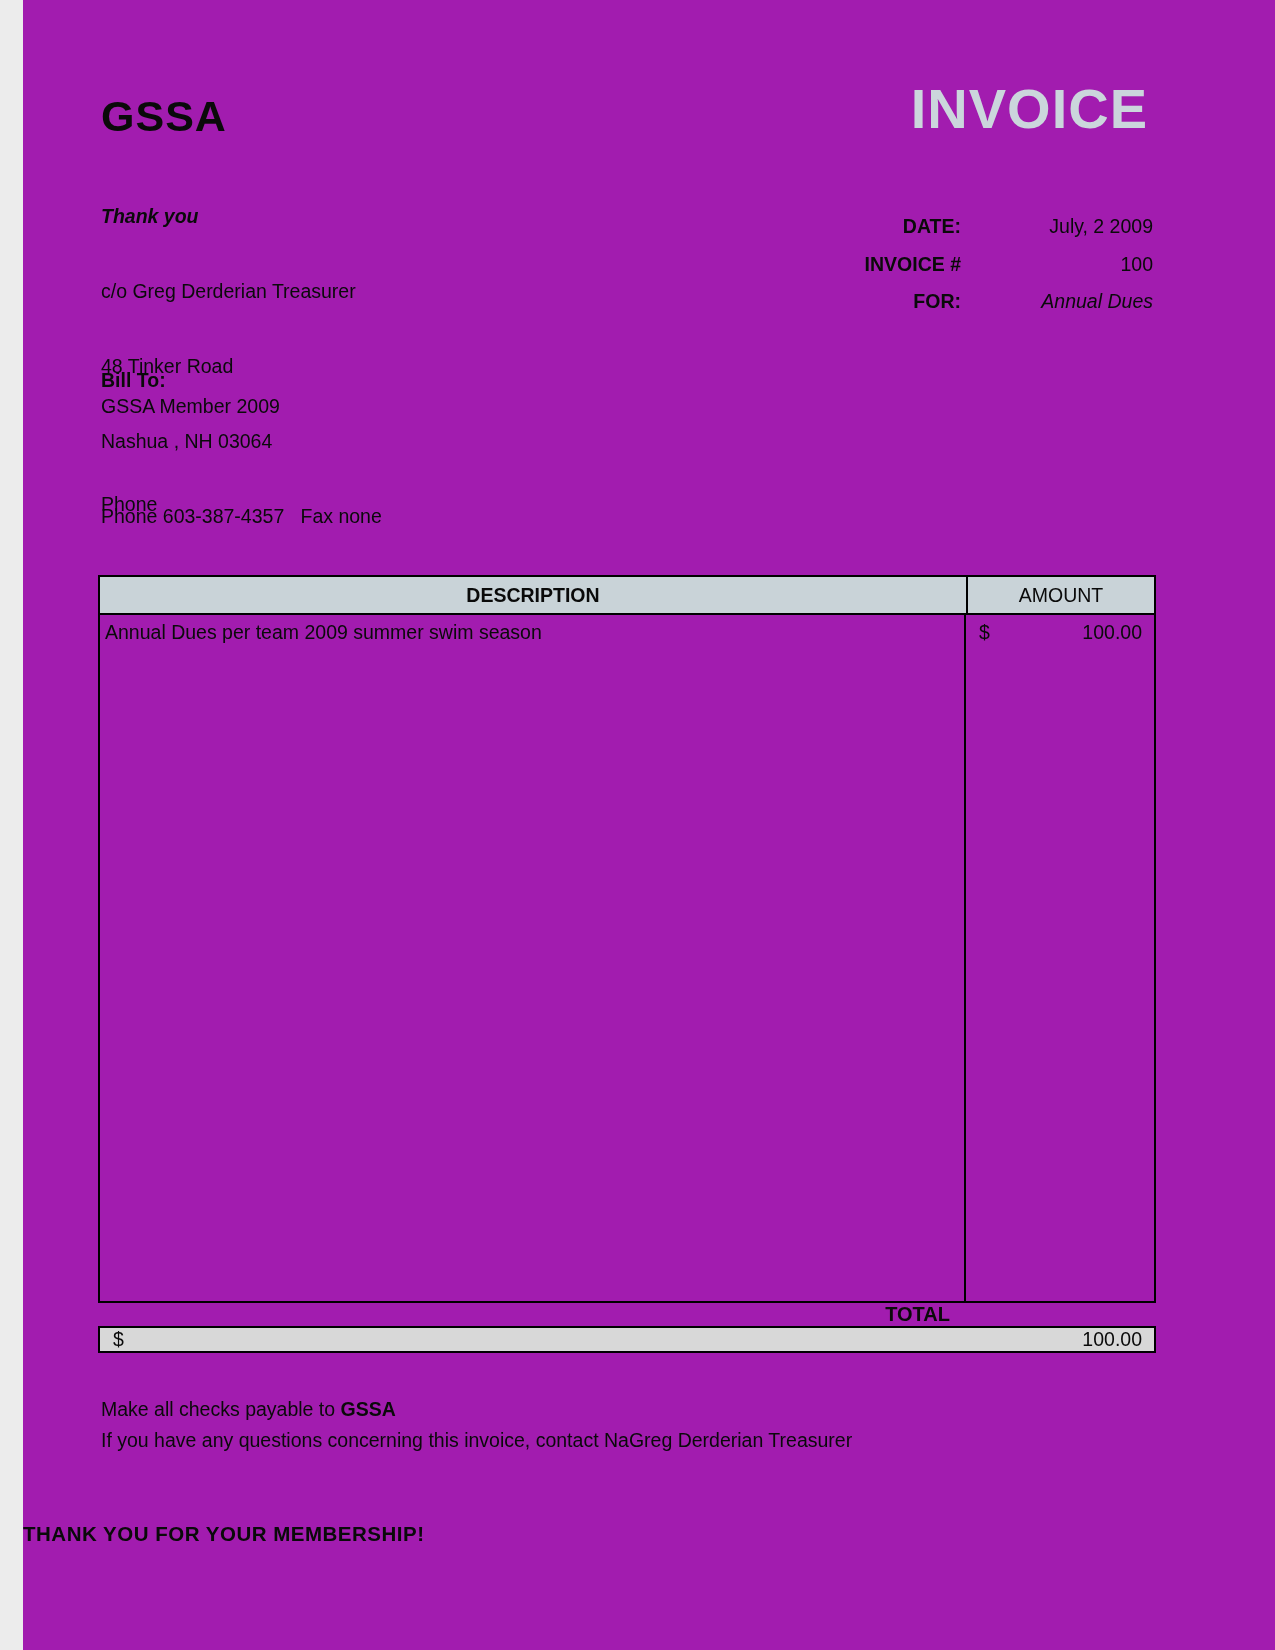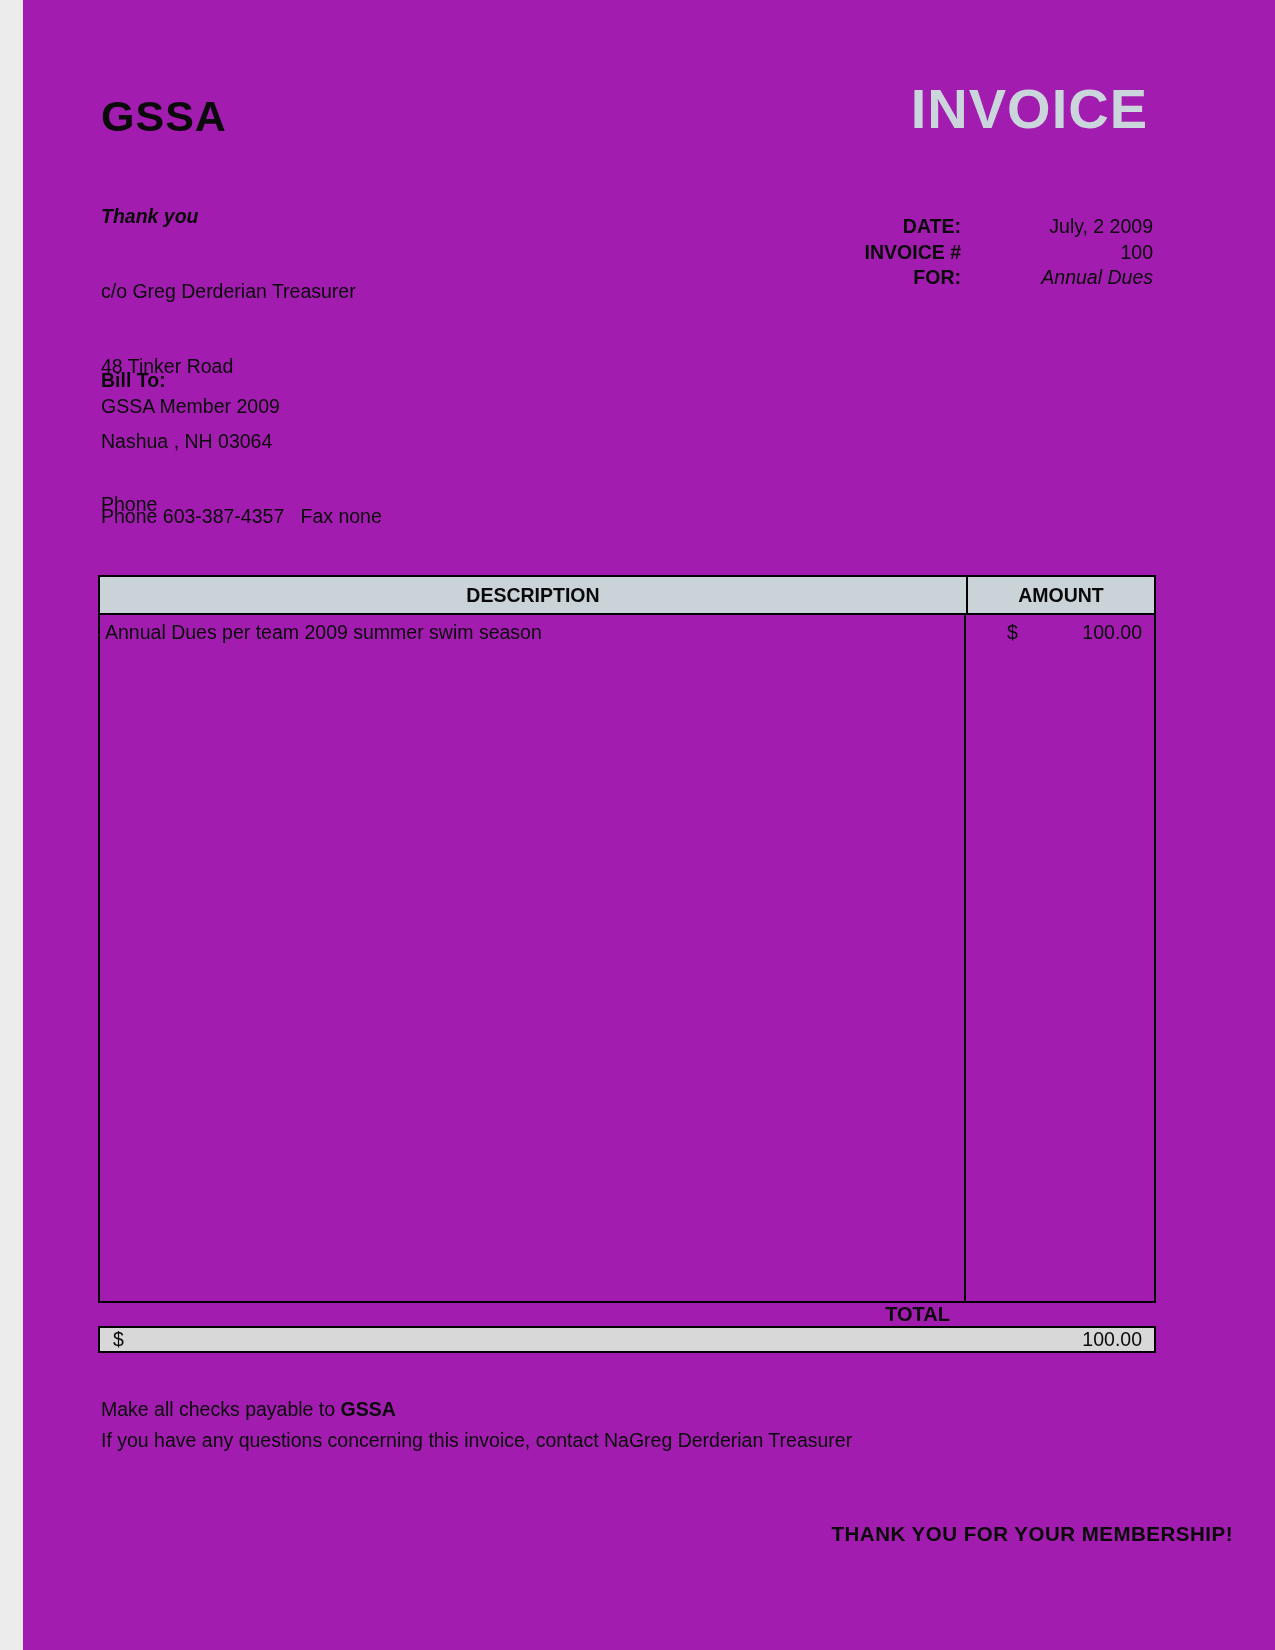--- a/index.html
+++ b/index.html
@@ -60,7 +60,7 @@
     right: 145px;
     display: grid;
     grid-template-columns: auto 192px;
-    row-gap: 0;
+    row-gap: 12px;
     font-size: 19.5px;
     line-height: 25.5px;
   }

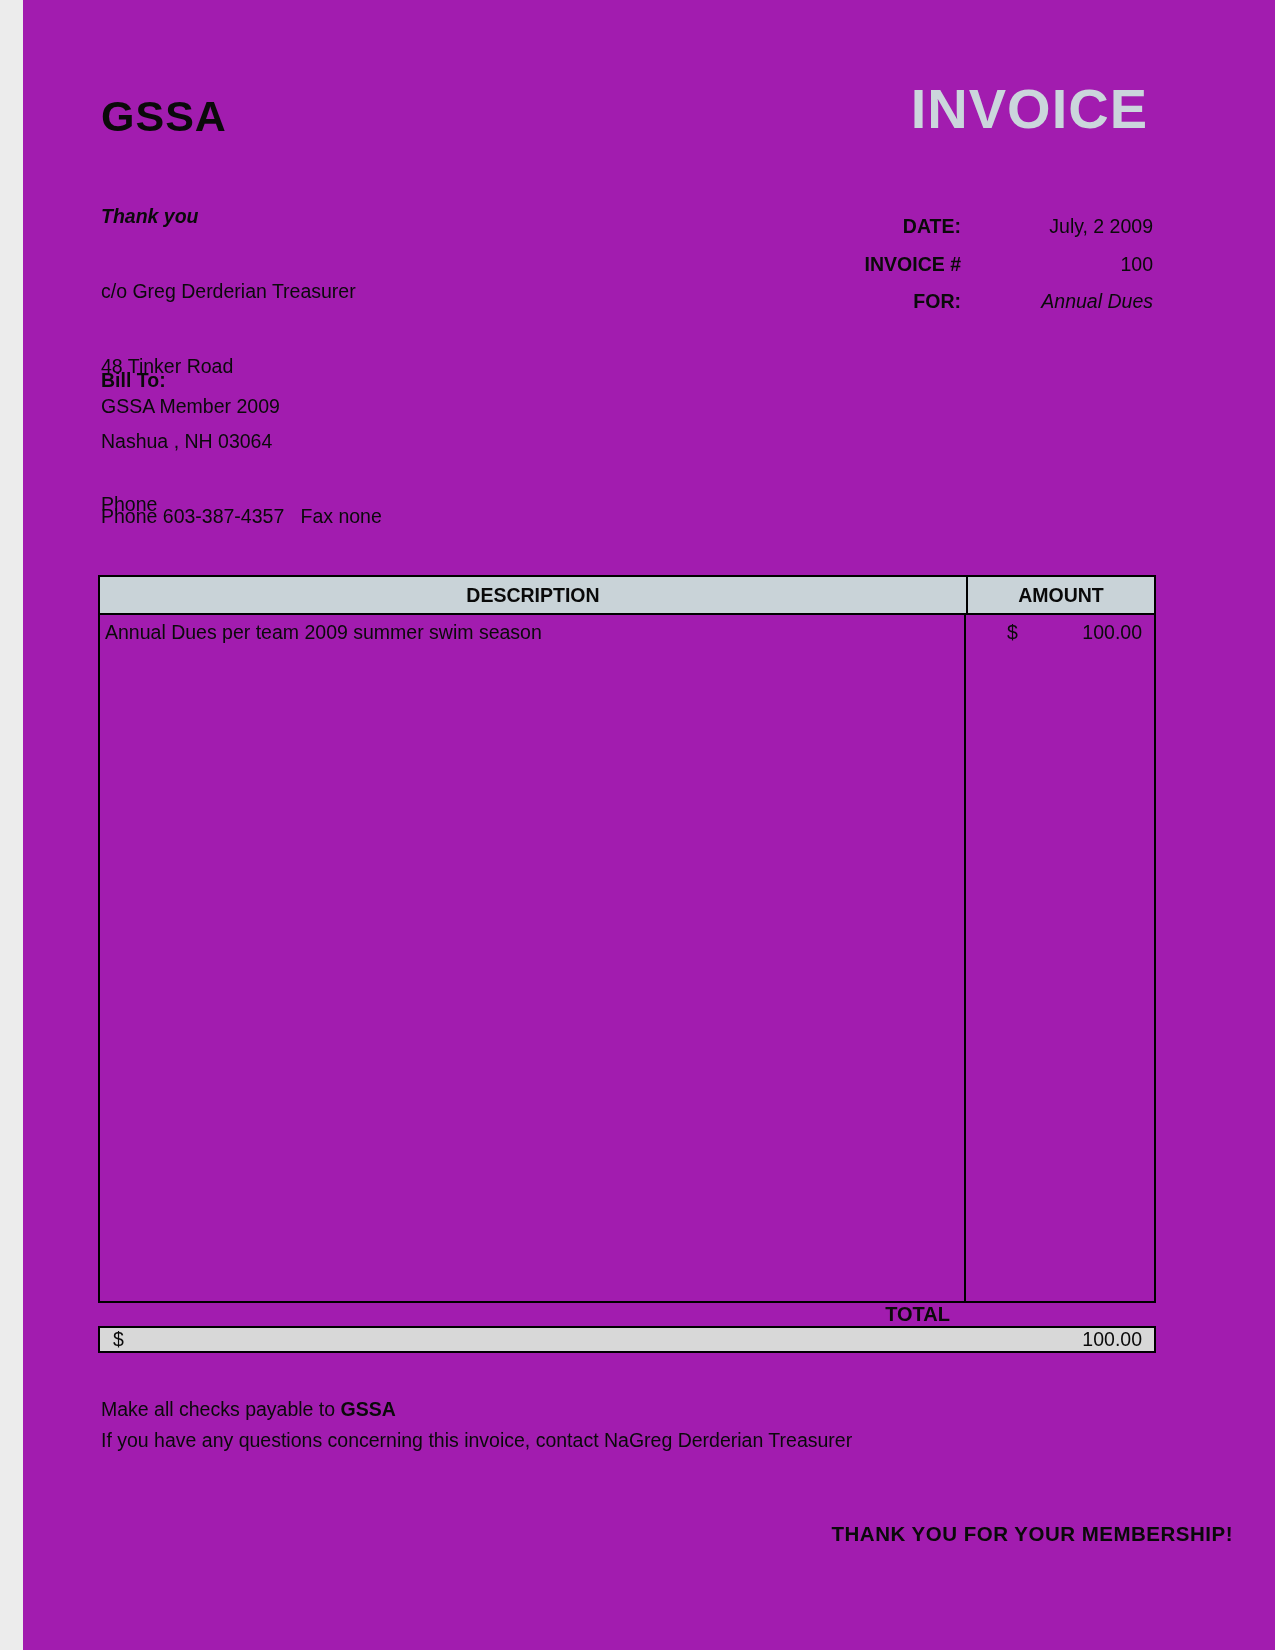--- a/index.html
+++ b/index.html
@@ -119,7 +119,7 @@
     display: flex;
     align-items: center;
     justify-content: center;
-    font-weight: 700;
+    font-weight: 400;
     font-size: 19.5px;
   }
   .items .body-row {

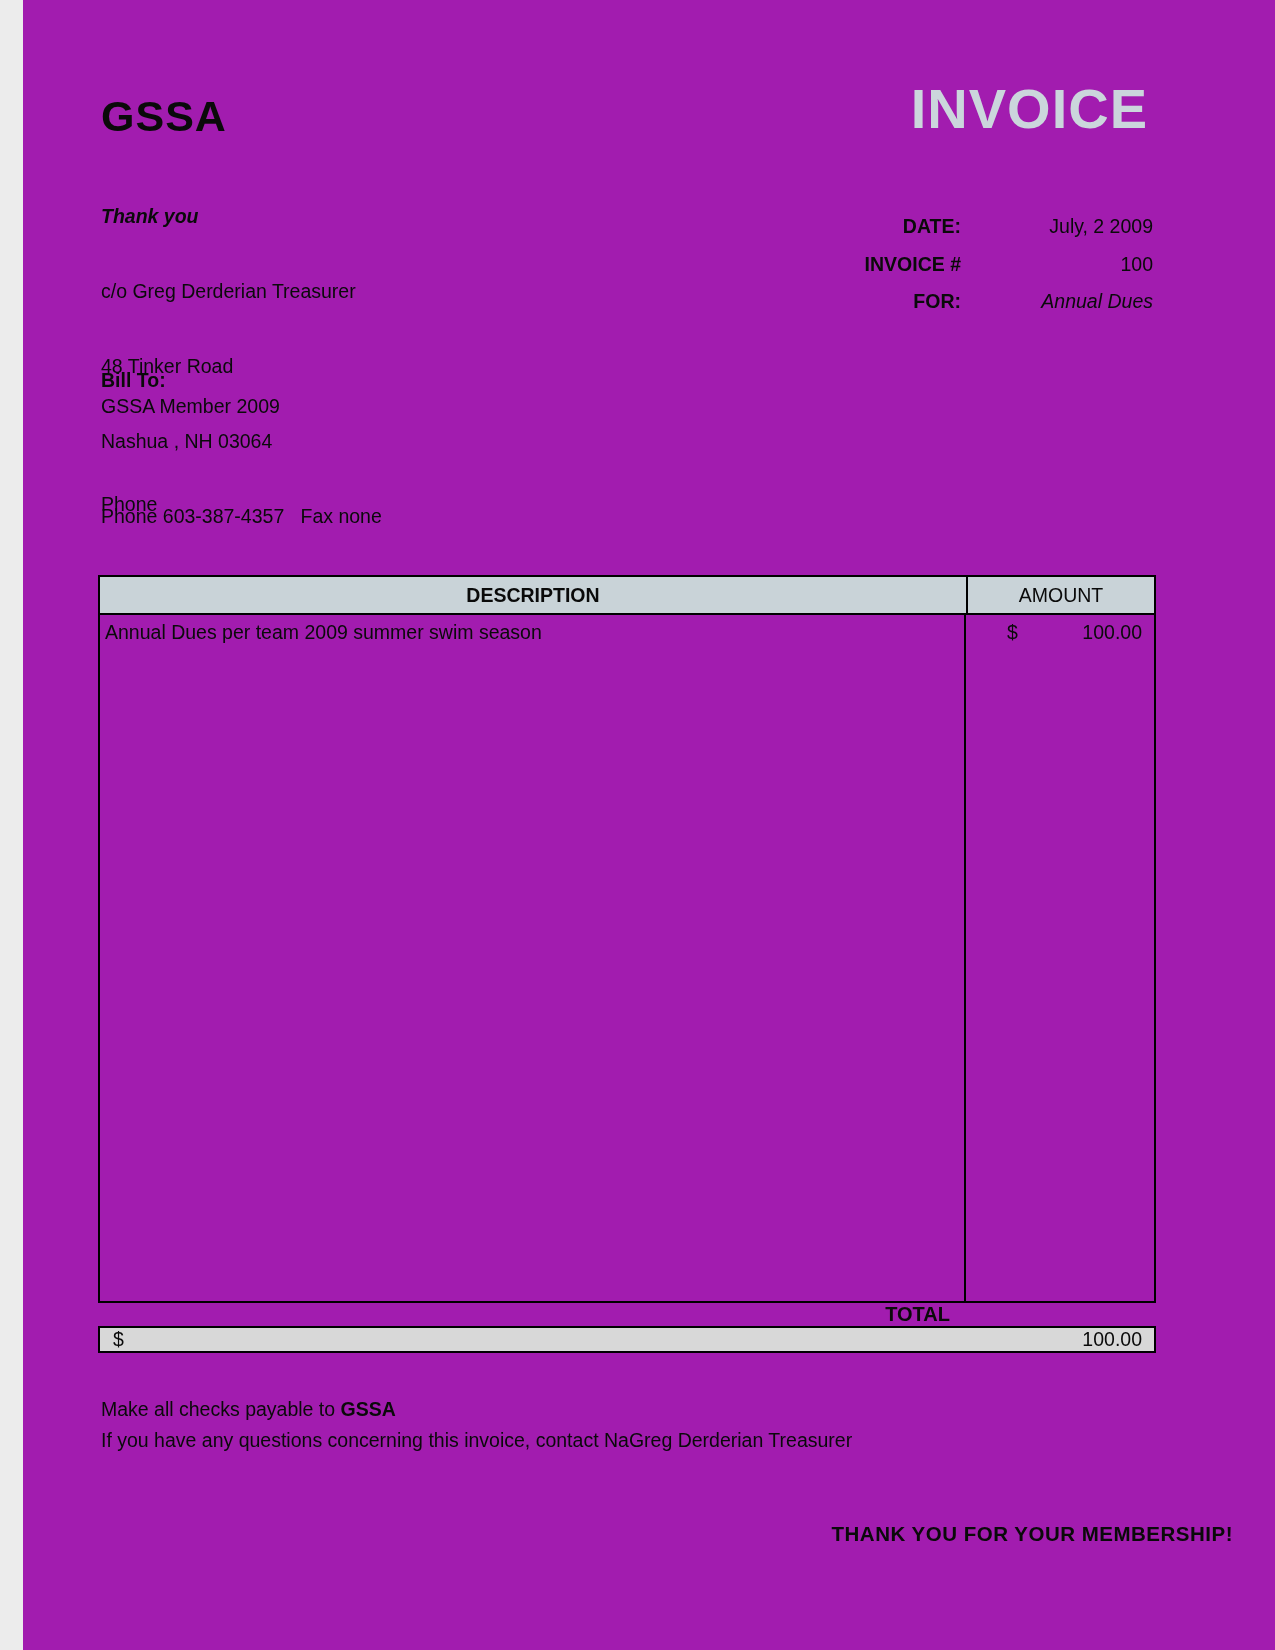--- a/index.html
+++ b/index.html
@@ -127,7 +127,6 @@
     border: 2px solid #000;
     border-top: none;
     height: 686px;
-    gap: 28px;
   }
   .items .body-desc {
     width: 866px;

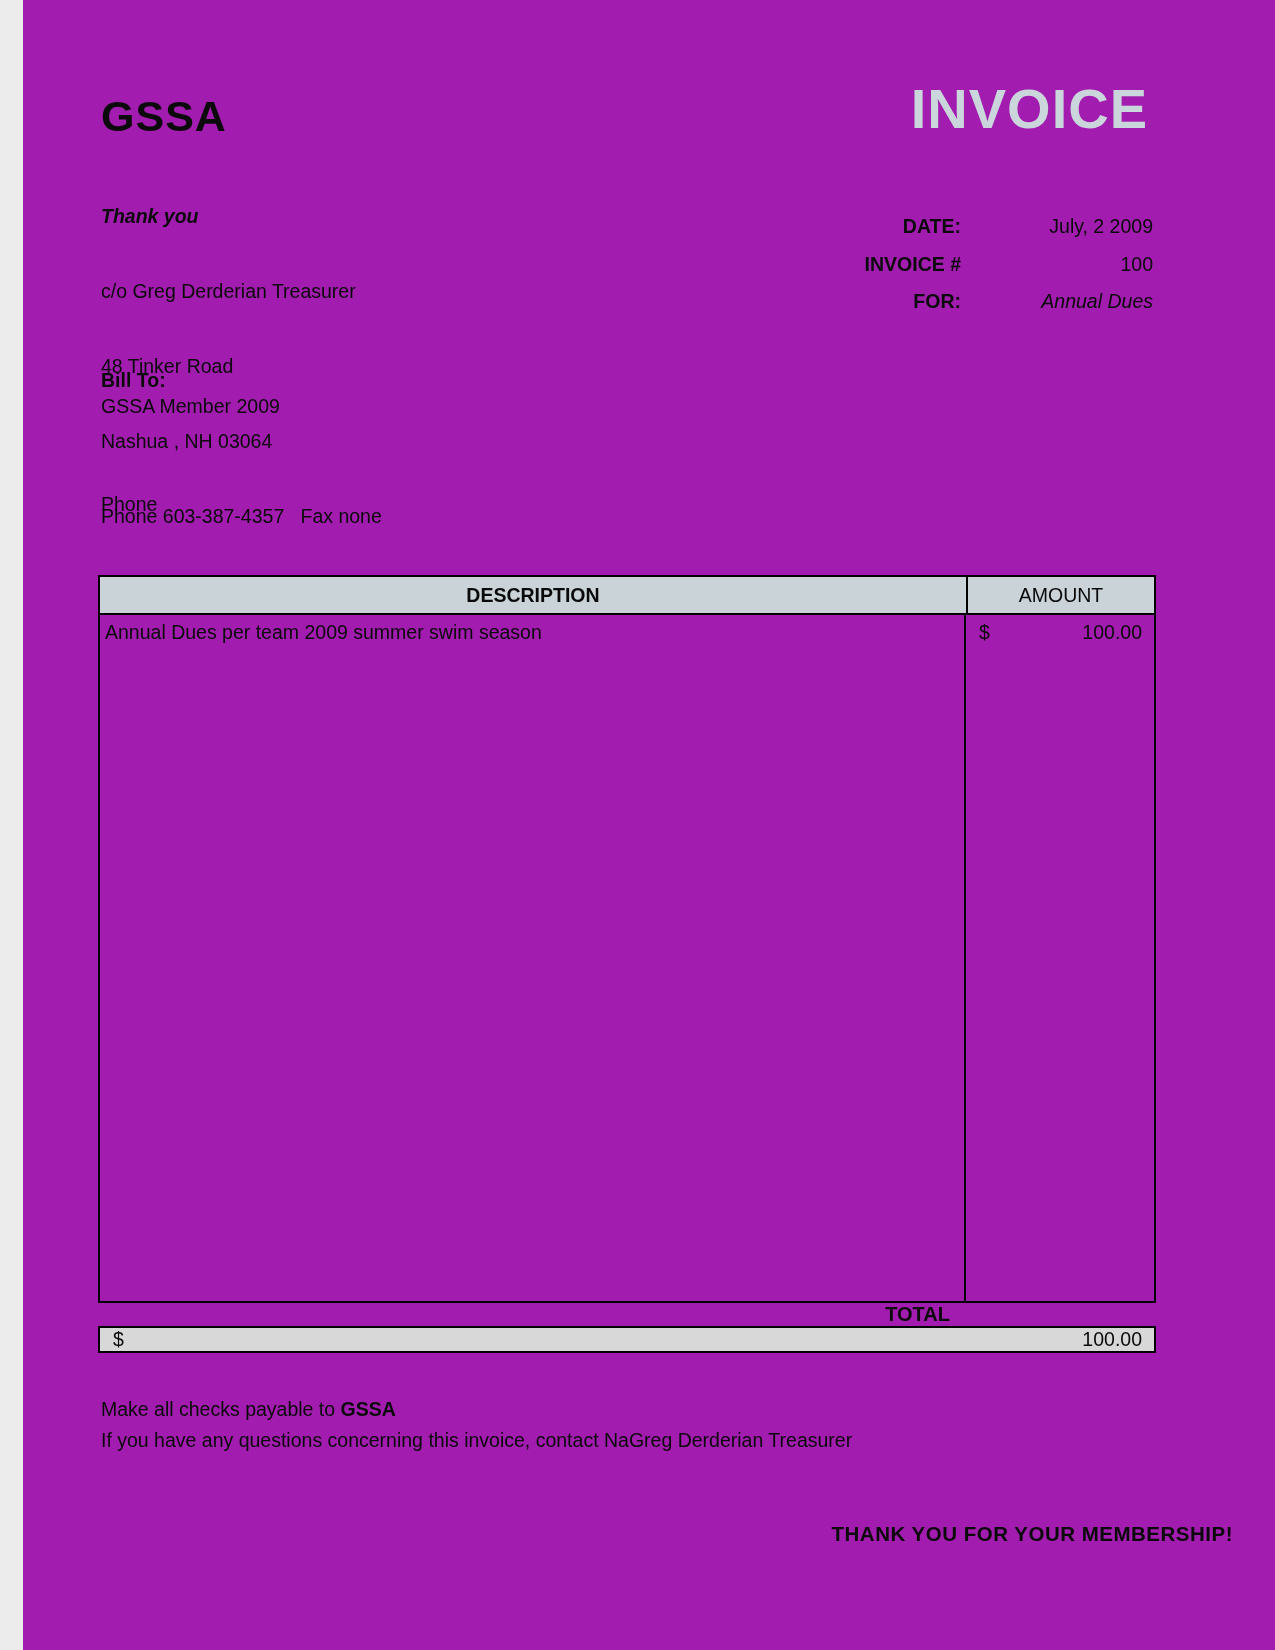--- a/index.html
+++ b/index.html
@@ -187,7 +187,7 @@
     left: 0;
     top: 1522px;
     width: 1210px;
-    text-align: right;
+    text-align: left;
     font-size: 20.5px;
     font-weight: 700;
     letter-spacing: 0.5px;

